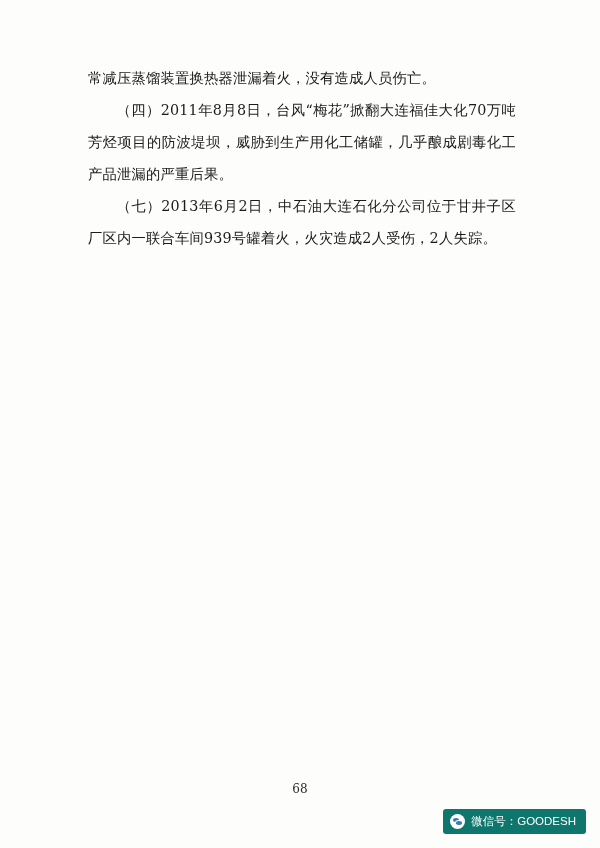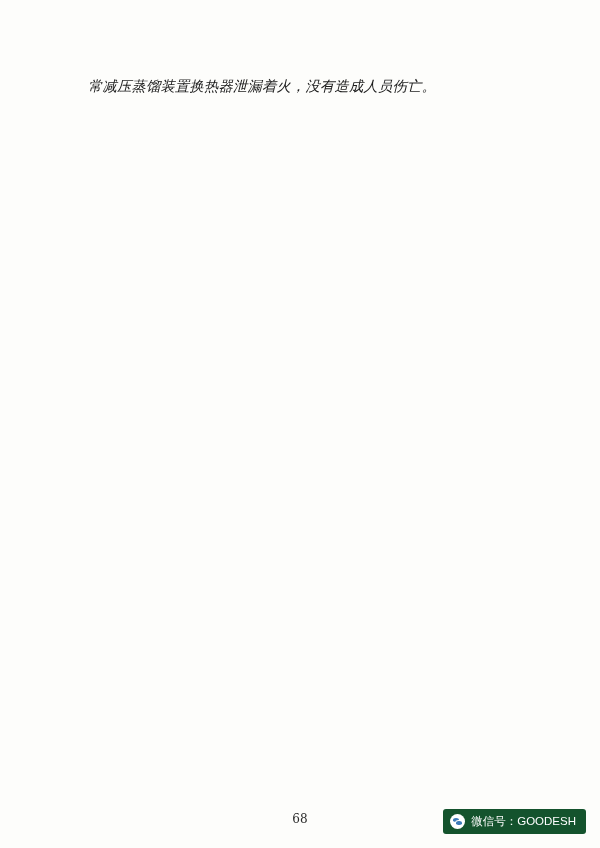--- a/index.html
+++ b/index.html
@@ -33,10 +33,9 @@
     color: #1b1b1b;
     text-align: justify;
     text-justify: inter-ideograph;
-    margin: 8px 0 0 0;
+    margin: 0 0 0 0;
     letter-spacing: 0.2px;
     font-family: "DejaVu Serif", "Liberation Serif", serif;
-    font-style: italic;
   }
   .para.indent {
     text-indent: 2em;

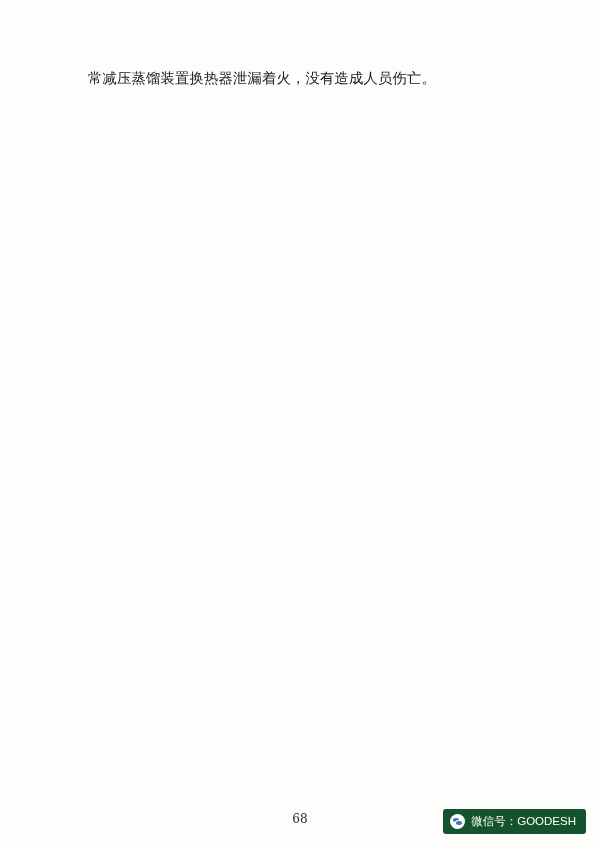--- a/index.html
+++ b/index.html
@@ -106,6 +106,7 @@
 
   <div class="content">
     <p class="para">常减压蒸馏装置换热器泄漏着火，没有造成人员伤亡。</p>
+    <p class="para indent">（四）2011年8月8日，台风“梅花”掀翻大连福佳大化70万吨芳烃项目的防波堤坝，威胁到生产用化工储罐，几乎酿成剧毒化工产品泄漏的严重后果。</p>
   </div>
 
   <div class="page-number">68</div>

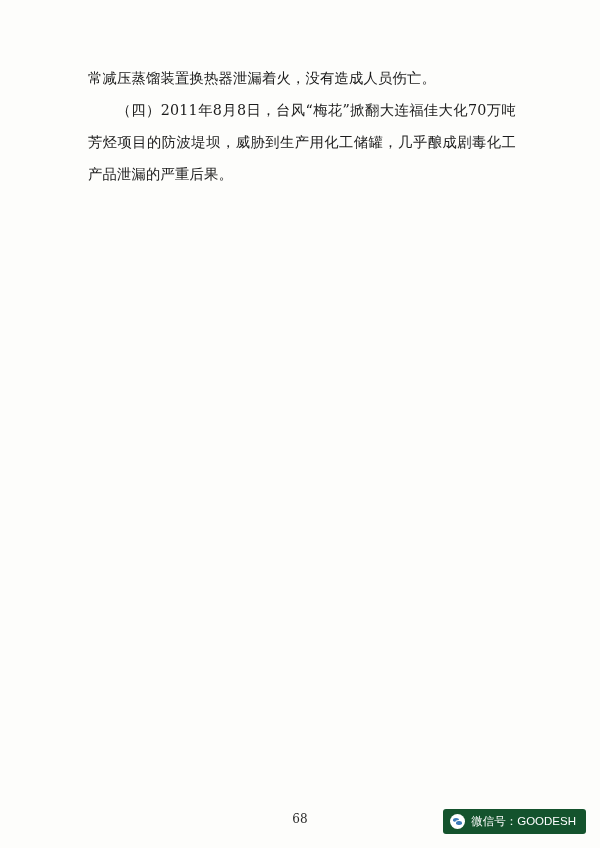--- a/index.html
+++ b/index.html
@@ -107,6 +107,7 @@
   <div class="content">
     <p class="para">常减压蒸馏装置换热器泄漏着火，没有造成人员伤亡。</p>
     <p class="para indent">（四）2011年8月8日，台风“梅花”掀翻大连福佳大化70万吨芳烃项目的防波堤坝，威胁到生产用化工储罐，几乎酿成剧毒化工产品泄漏的严重后果。</p>
+    <p class="para indent">（七）2013年6月2日，中石油大连石化分公司位于甘井子区厂区内一联合车间939号罐着火，火灾造成2人受伤，2人失踪。</p>
   </div>
 
   <div class="page-number">68</div>

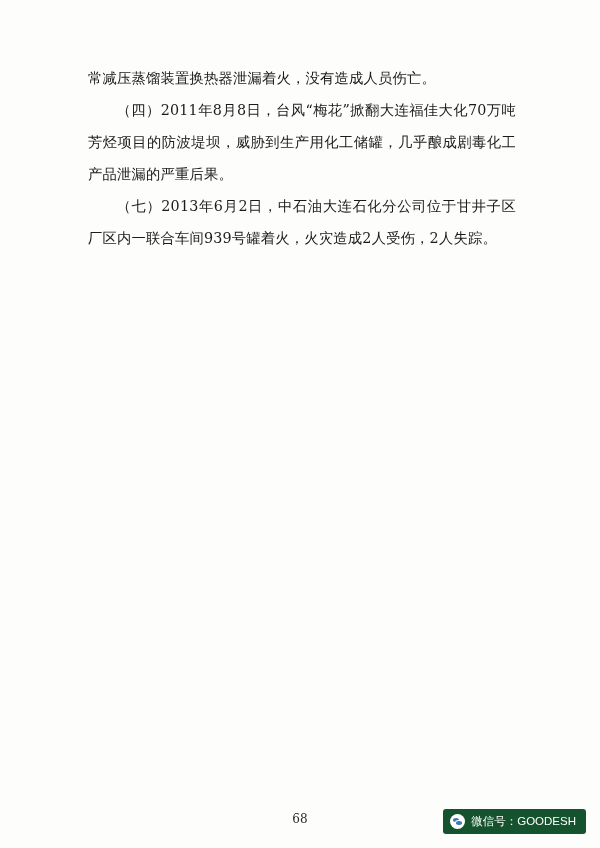--- a/index.html
+++ b/index.html
@@ -44,7 +44,7 @@
     position: absolute;
     left: 0;
     right: 0;
-    top: 812px;
+    top: 782px;
     text-align: center;
     font-size: 12px;
     color: #2a2a2a;

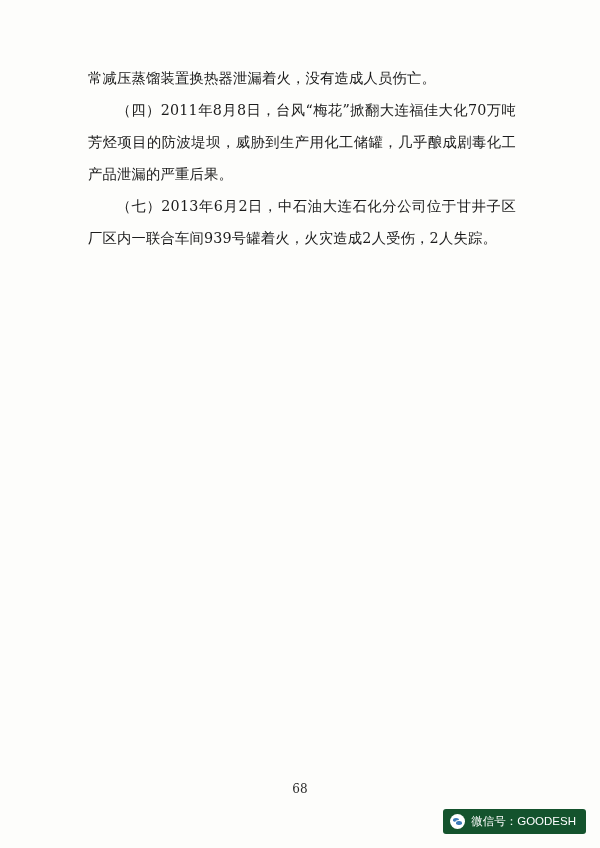--- a/index.html
+++ b/index.html
@@ -57,7 +57,7 @@
     display: flex;
     align-items: center;
     gap: 6px;
-    background: #14532d;
+    background: #0f766e;
     color: #ffffff;
     padding: 5px 10px 5px 7px;
     border-radius: 3px;

